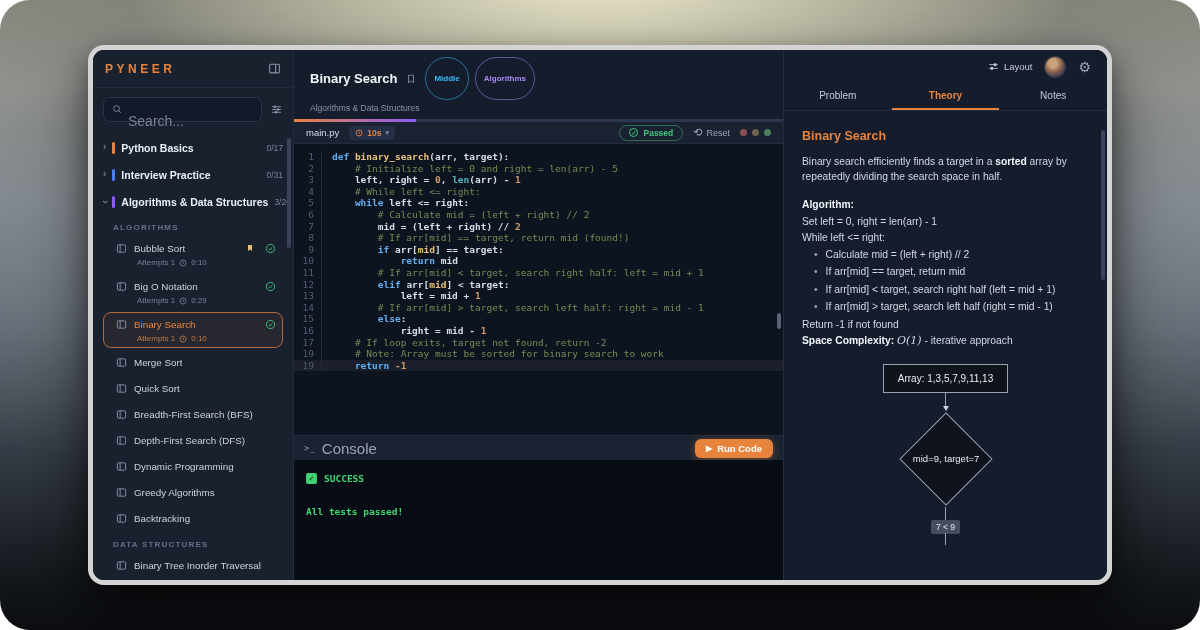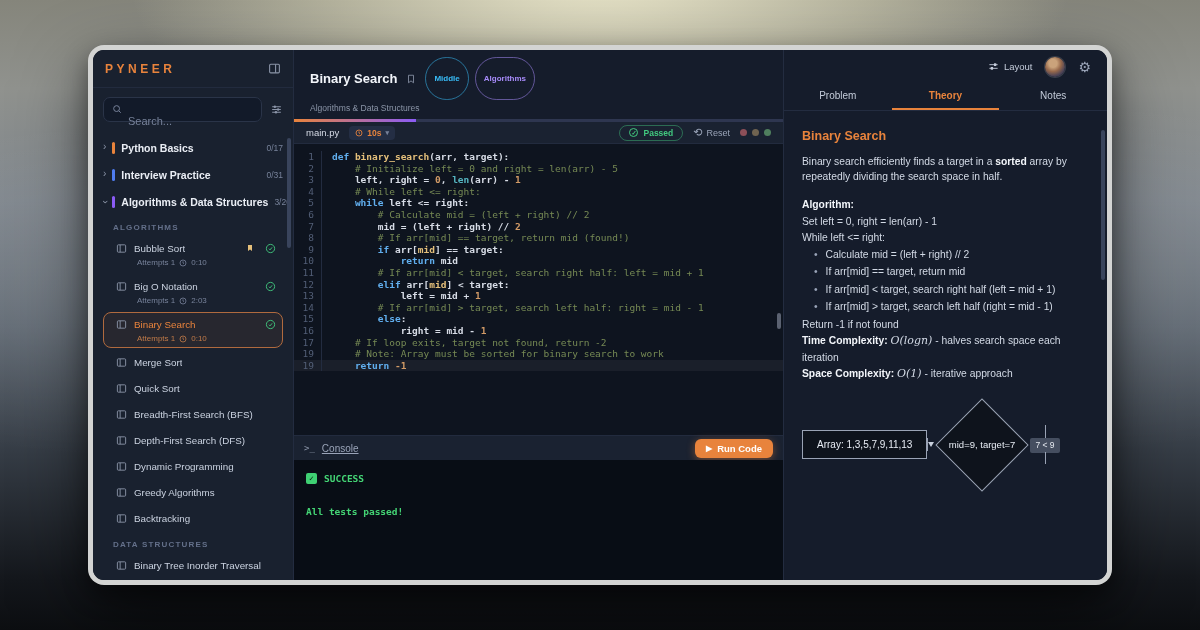--- a/index.html
+++ b/index.html
@@ -14,6 +14,7 @@
       radial-gradient(ellipse 500px 240px at 10% 46%, rgba(255,255,255,.10), transparent 70%),
       radial-gradient(ellipse 520px 250px at 90% 44%, rgba(255,255,255,.10), transparent 70%),
       linear-gradient(180deg, #85857b 0%, #90928e 14%, #7e858c 32%, #5d6670 52%, #353c45 72%, #14171c 92%, #0c0e11 100%);
+    border-radius: 30px;
   }
 
   

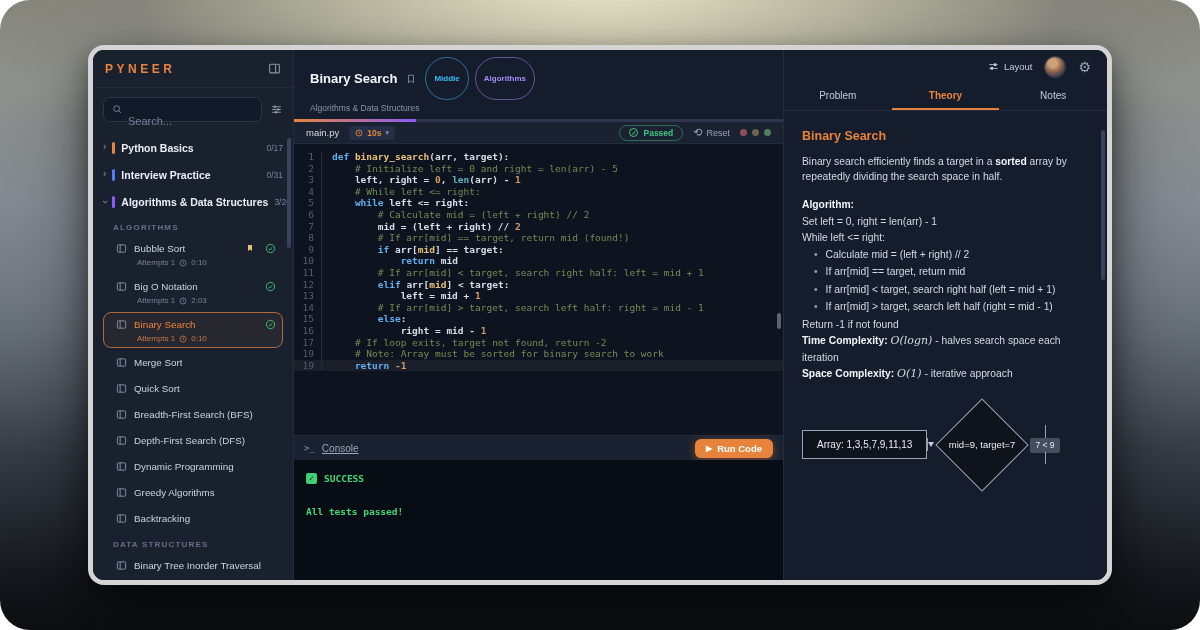--- a/index.html
+++ b/index.html
@@ -34,7 +34,7 @@
   .panel-icon { color:#8b95a8; }
   .sb-search { height:42px; flex:none; display:flex; align-items:center; gap:8px; padding:0 10px; }
   .search-box { flex:1; height:25px; display:flex; align-items:center; gap:6px; padding:0 8px; background:#121a29; border:1px solid #2a3448; border-radius:7px; color:#77829a; }
-  .search-ph { font-size:11px;margin-top:24px; }
+  .search-ph { font-size:14px;margin-top:24px; }
   .filter-btn { color:#8b95a8; }
   .sb-nav { flex:1; overflow:hidden; padding:4px 10px 0 10px; }
 

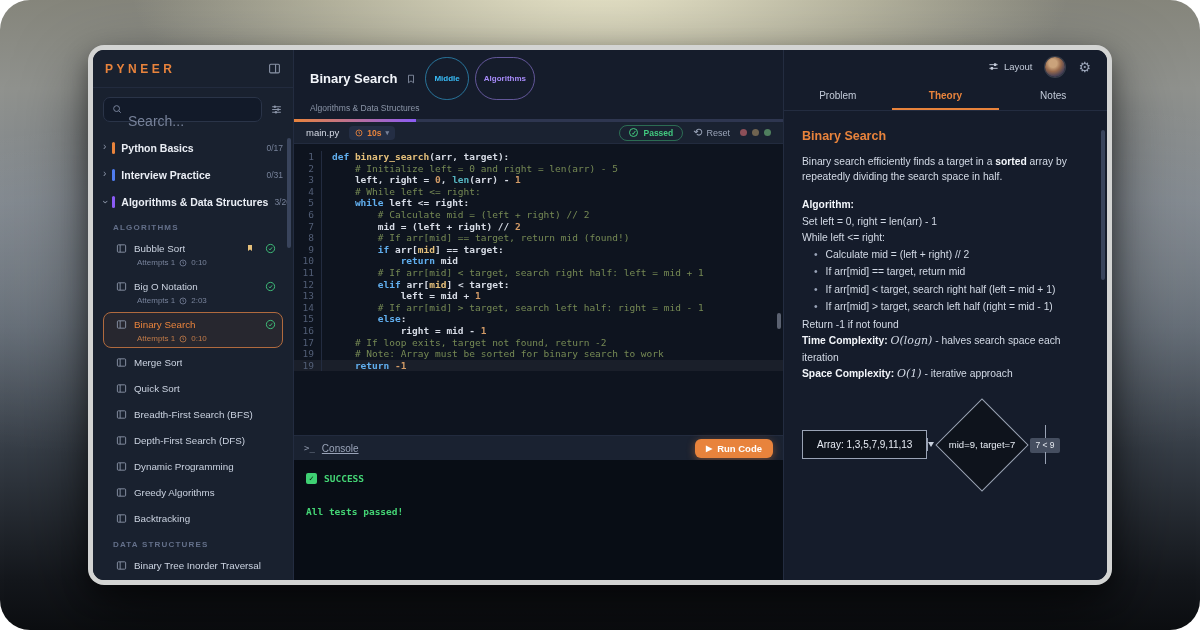--- a/index.html
+++ b/index.html
@@ -247,7 +247,7 @@
                   <path d="M12 7v5l3 2"></path>
                 </svg>
               </span>
-              <span>2:03</span>
+              <span>0:29</span>
             </div>
           </div>
           <div class="nav-item sel">

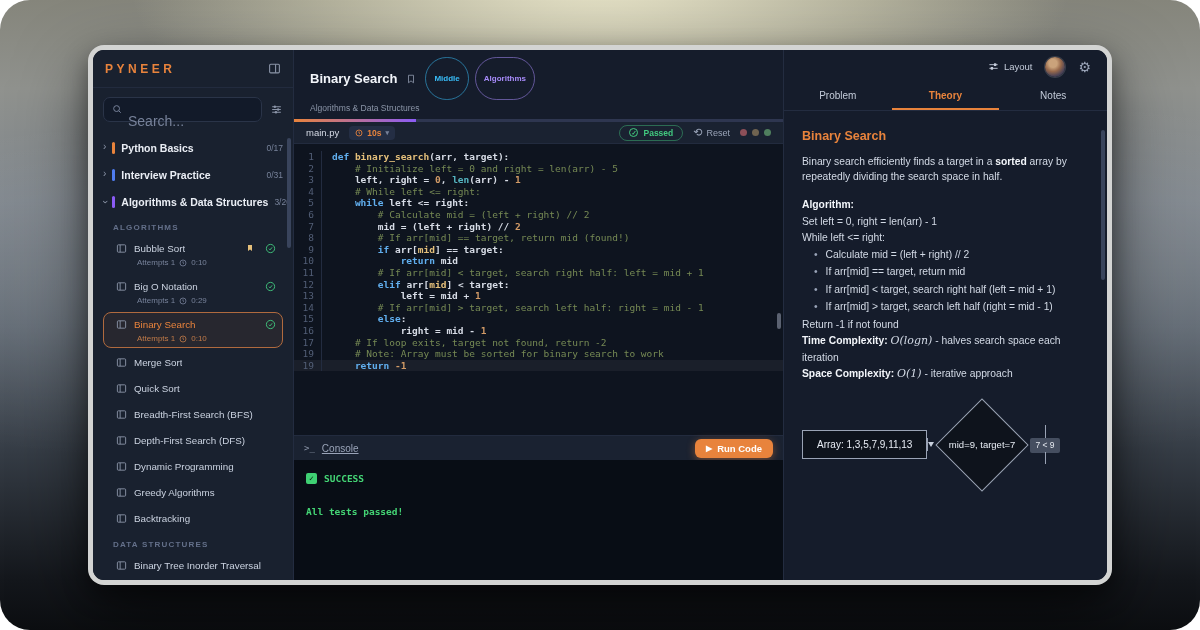--- a/index.html
+++ b/index.html
@@ -567,7 +567,6 @@
             </div>
           </div>
         <div class="return-line">Return -1 if not found</div>
-        <div class="cx"><b>Time Complexity:</b> <span class="math">O(logn)</span><span> - halves search space each iteration</span></div>
         <div class="cx sp"><b>Space Complexity:</b> <span class="math">O(1)</span><span> - iterative approach</span></div>
 
         <div class="flow">

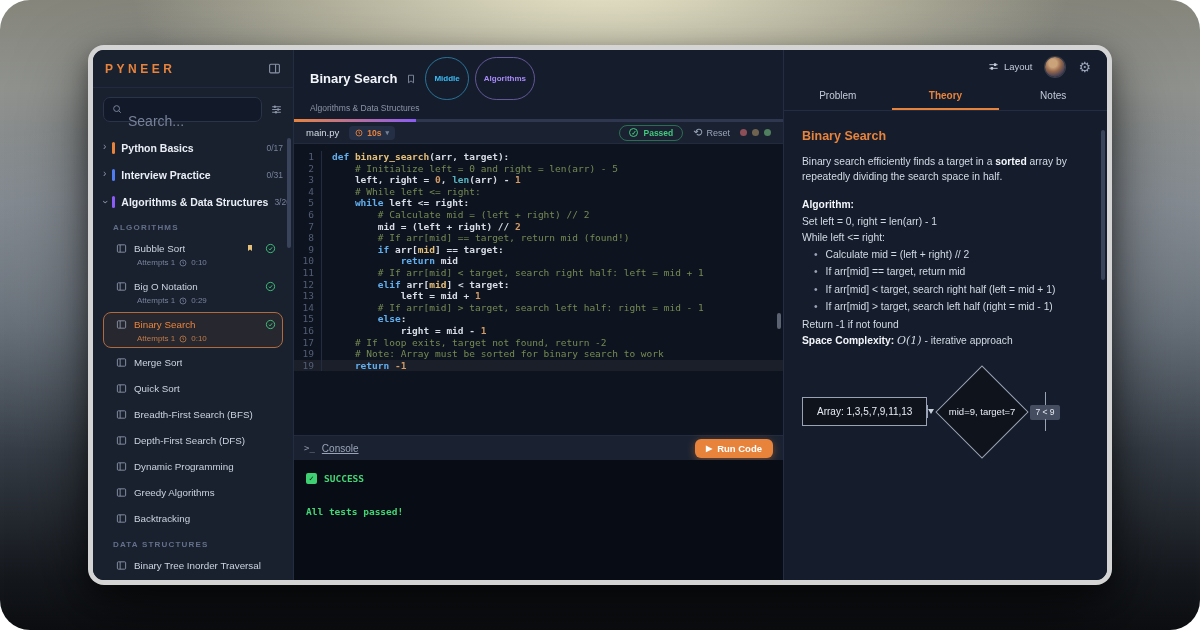--- a/index.html
+++ b/index.html
@@ -123,7 +123,7 @@
   .cx { margin-top:1px; }
   .cx.sp { }
   .math { font-family:"DejaVu Serif", serif; font-style:italic; font-size:11px; }
-  .flow { margin-top:14px; display:flex; flex-direction:row; align-items:center; }
+  .flow { margin-top:14px; display:flex; flex-direction:column; align-items:center; }
   .fbox { border:1px solid #9aa3b5; background:#0e131c; color:#e8edf5; font-size:10px; padding:6px 14px; white-space:nowrap; }
   .vline { width:1px; background:#9aa3b5; }
   .arrow { width:0; height:0; border-left:3.5px solid transparent; border-right:3.5px solid transparent; border-top:5px solid #c8d0dd; }

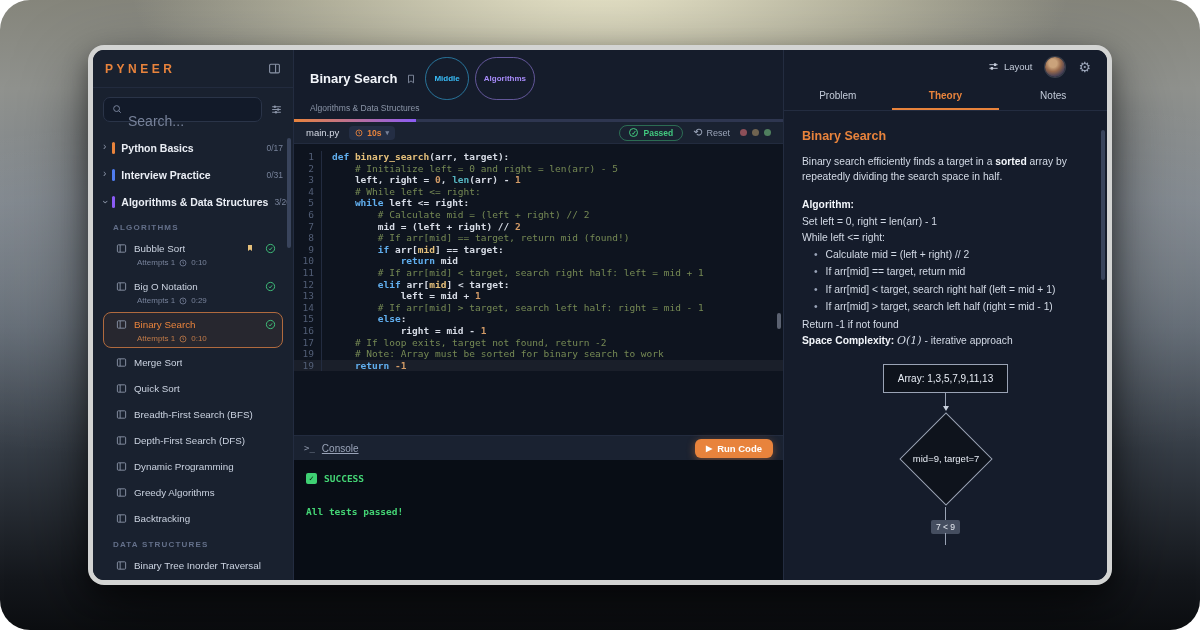--- a/index.html
+++ b/index.html
@@ -95,7 +95,7 @@
 
   .console-header { height:25px; flex:none; display:flex; align-items:center; gap:7px; padding:0 10px; background:#1a2231; border-top:1px solid #222b3e; }
   .prompt { font-family:"DejaVu Sans Mono", monospace; font-size:9px; color:#8b95a8; }
-  .console-title { font-size:10px; color:#9aa4b8;text-decoration:underline; }
+  .console-title { font-size:15px; color:#9aa4b8; }
   .run-btn { margin-left:auto; display:flex; align-items:center; gap:5px; background:#e8833c; color:#fff; border:none; border-radius:6px; padding:4px 11px; font-size:9.5px; font-weight:bold; font-family:"Liberation Sans",sans-serif; cursor:pointer; box-shadow:0 2px 8px rgba(232,131,60,.45); }
   .run-play { font-size:8px; }
   .console-body { height:120px; flex:none; background:#080d15; padding:13px 12px; font-family:"DejaVu Sans Mono", monospace; }

